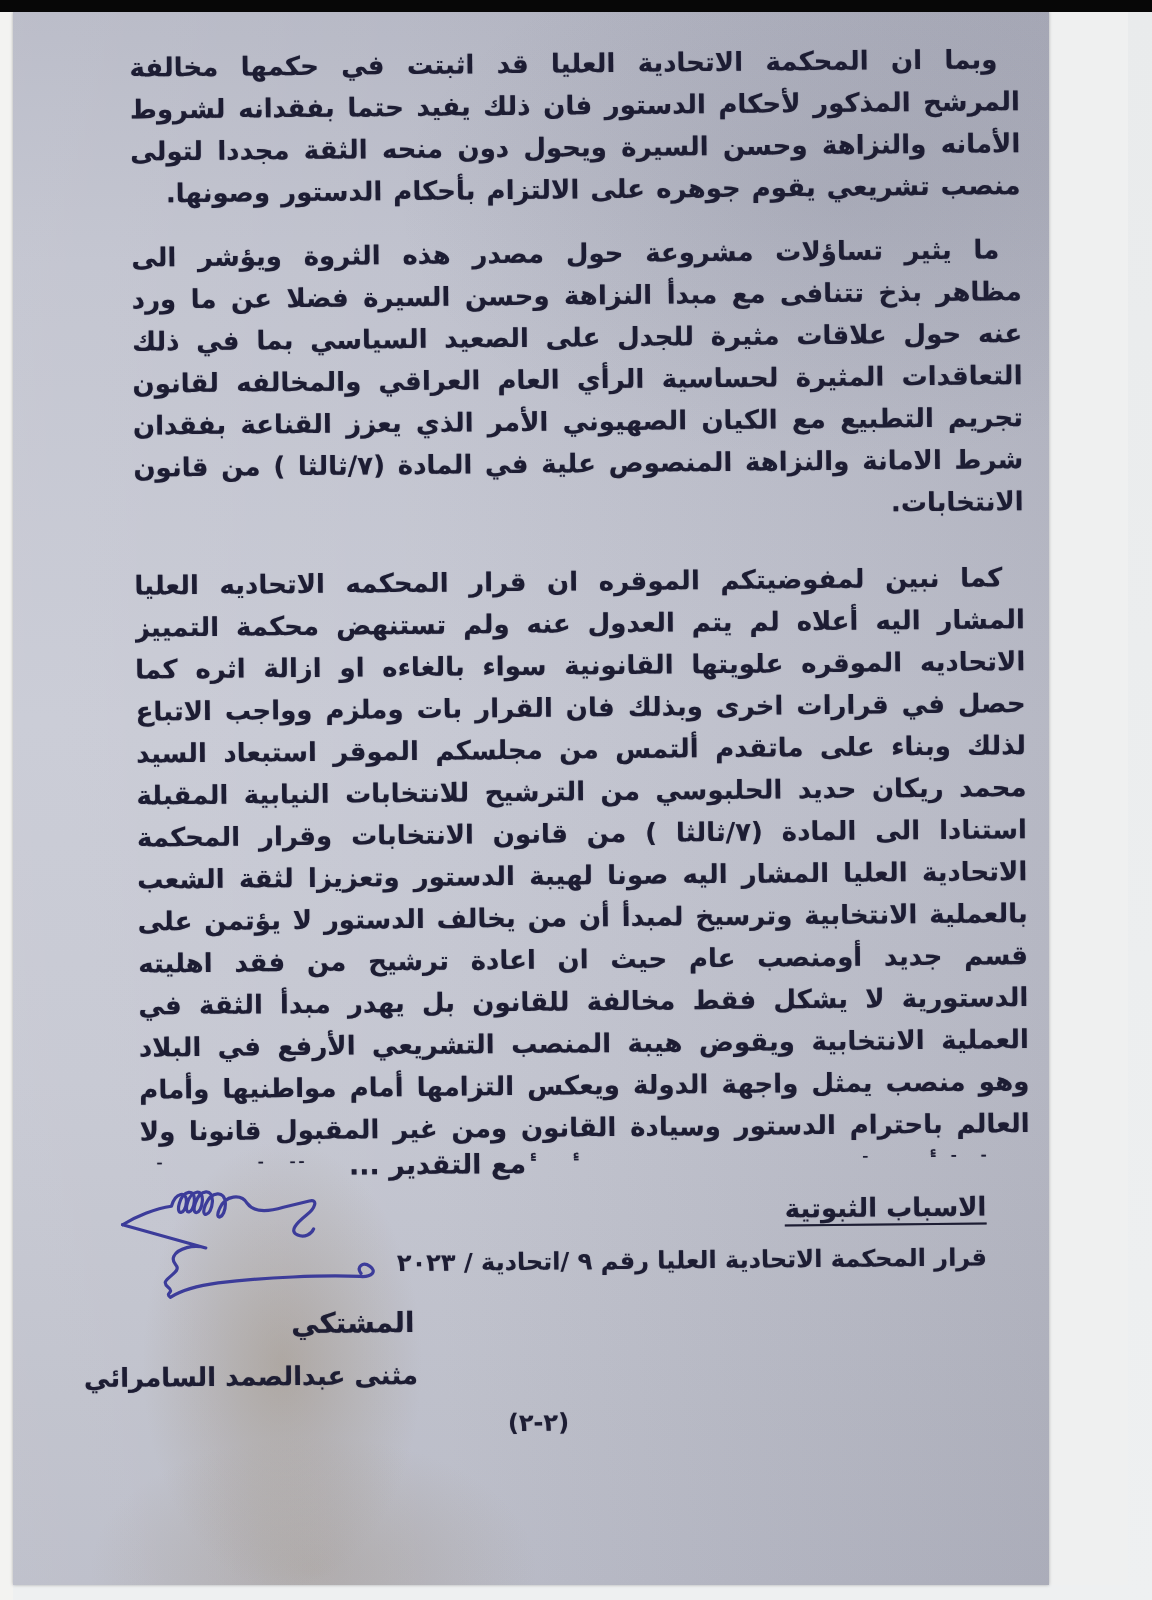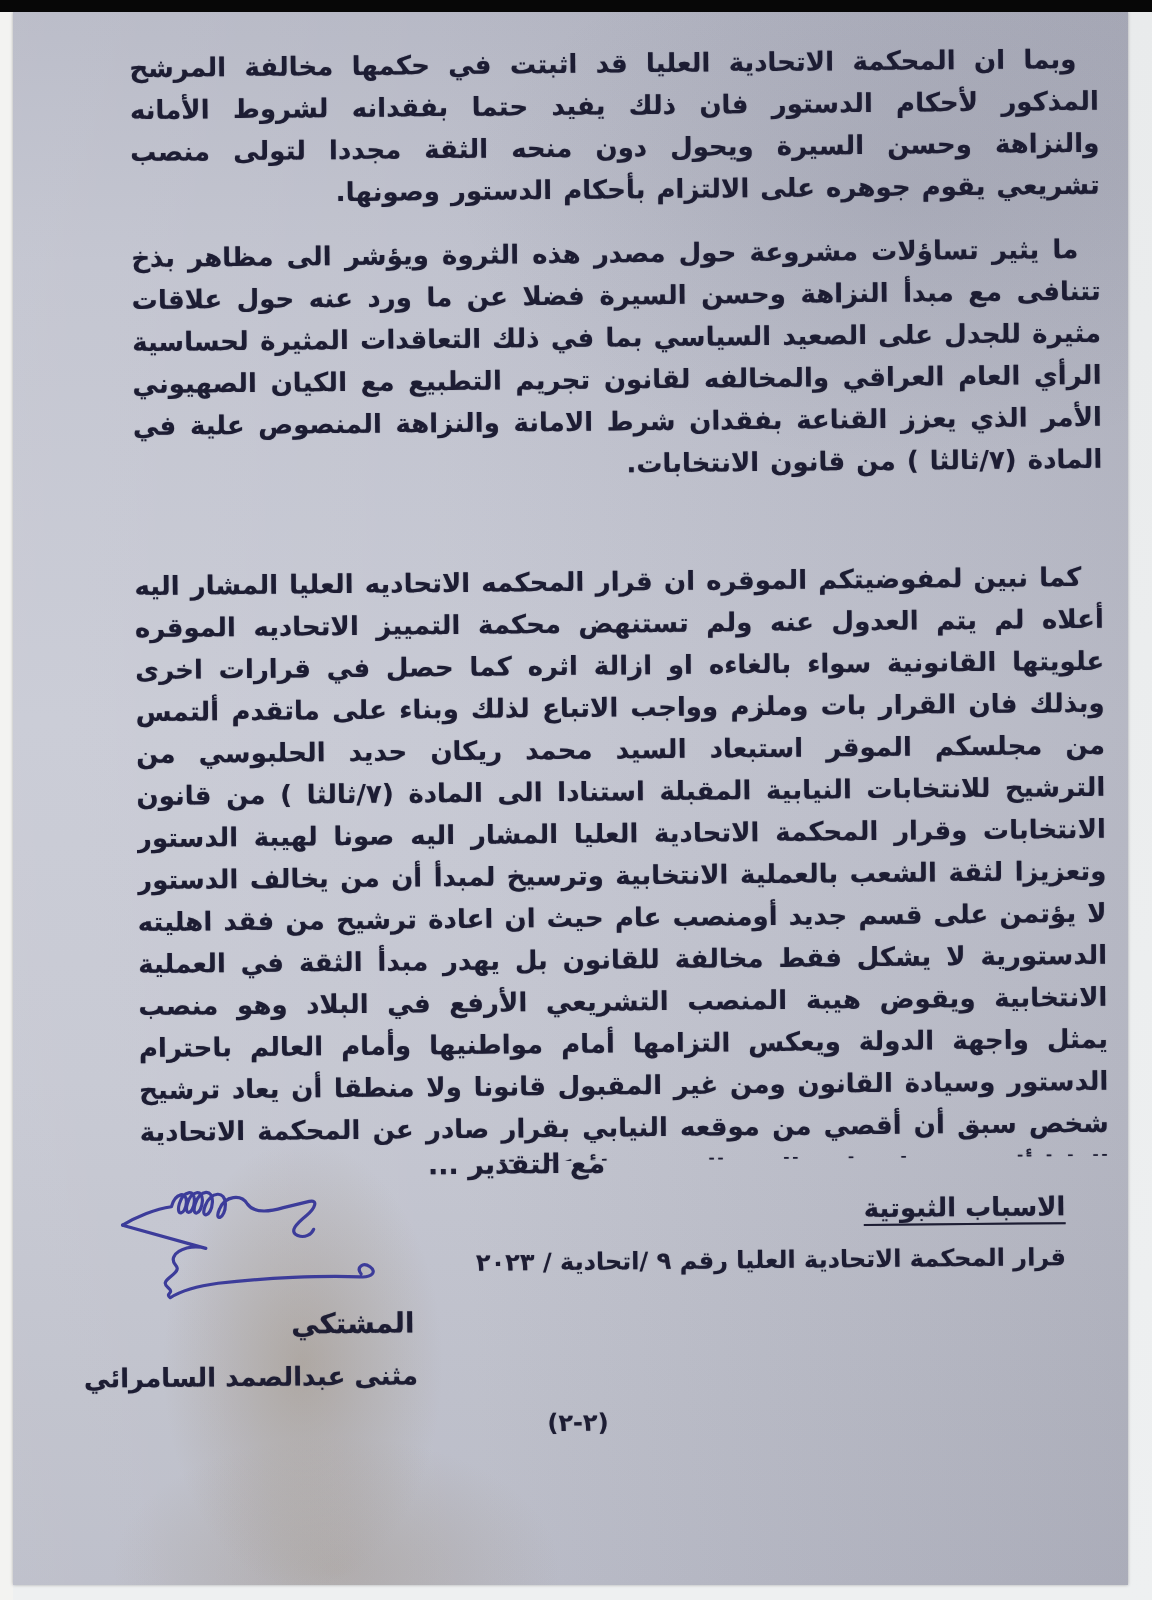--- a/index.html
+++ b/index.html
@@ -34,7 +34,7 @@
     background:#eef0f1;
   }
   .paper{
-    position:absolute;left:13px;top:12px;width:1115px;height:1573px;
+    position:absolute;left:13px;top:12px;width:1036px;height:1573px;
     background:
       radial-gradient(ellipse 200px 320px at 26% 86%, rgba(148,130,104,0.42), rgba(148,130,104,0) 70%),
       radial-gradient(ellipse 320px 190px at 29% 99%, rgba(150,132,106,0.30), rgba(150,132,106,0) 70%),

